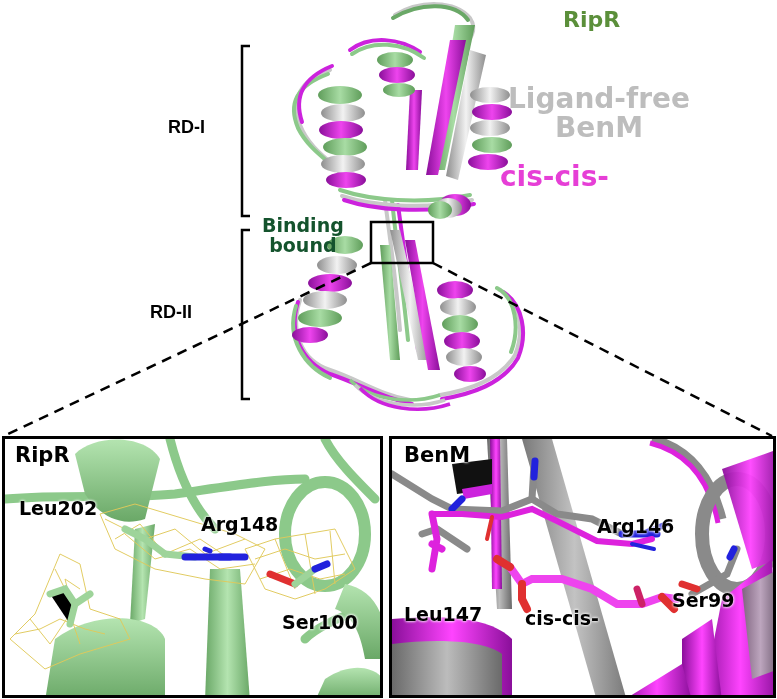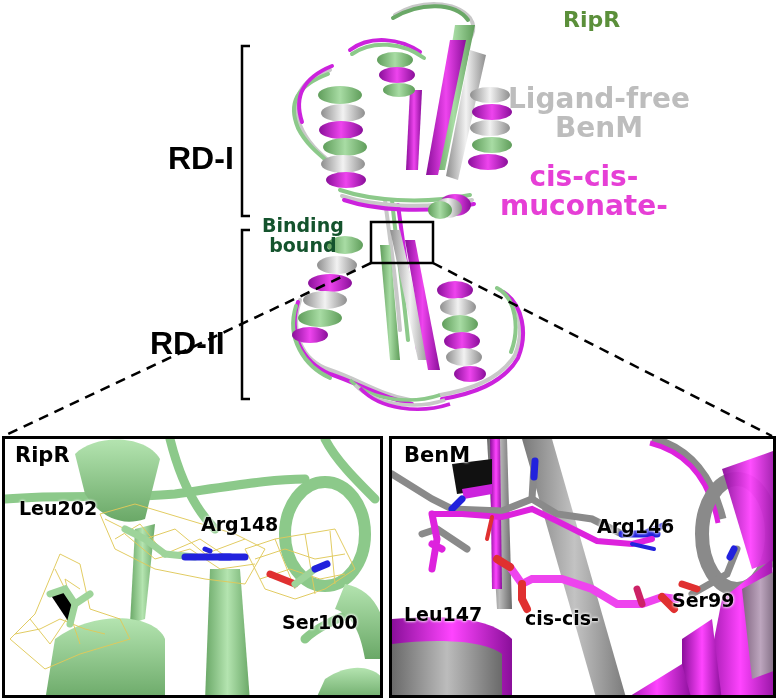--- a/index.html
+++ b/index.html
@@ -8,7 +8,7 @@
     .abs { position: absolute; }
     .lbl { position: absolute; font-weight: bold; white-space: nowrap; line-height: 1.05; }
     .cal { font-family: "DejaVu Sans", "Liberation Sans", sans-serif; }
-    .domain-lbl { font-size: 32px; color: #000; font-family: "Liberation Sans", sans-serif; margin-top: 24px; }
+    .domain-lbl { font-size: 18px; color: #000; font-family: "Liberation Sans", sans-serif; }
     .legend { text-align: center; font-size: 28px; }
     .panel { position: absolute; border: 3px solid #000; background: #fff; overflow: hidden; box-sizing: border-box; }
     .panel svg { position: absolute; left: 0; top: 0; }

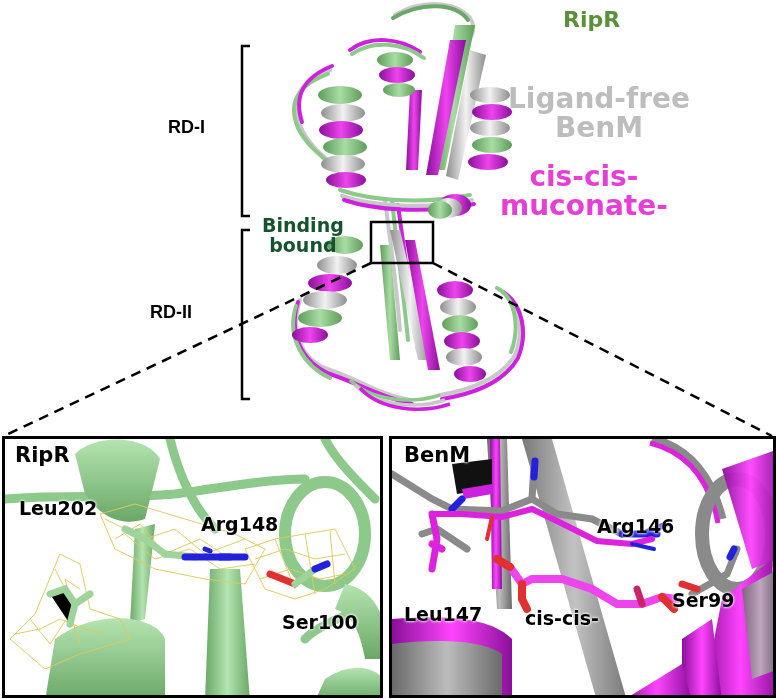--- a/index.html
+++ b/index.html
@@ -141,7 +141,6 @@
 </div>
 <div class="lbl cal legend" style="left:500px;top:162px;color:#e63fd6;">
   <div>cis-cis-</div>
-  <div>muconate-</div>
 </div>
 
 <div class="panel" style="left:2px;top:436px;width:381px;height:262px;">

